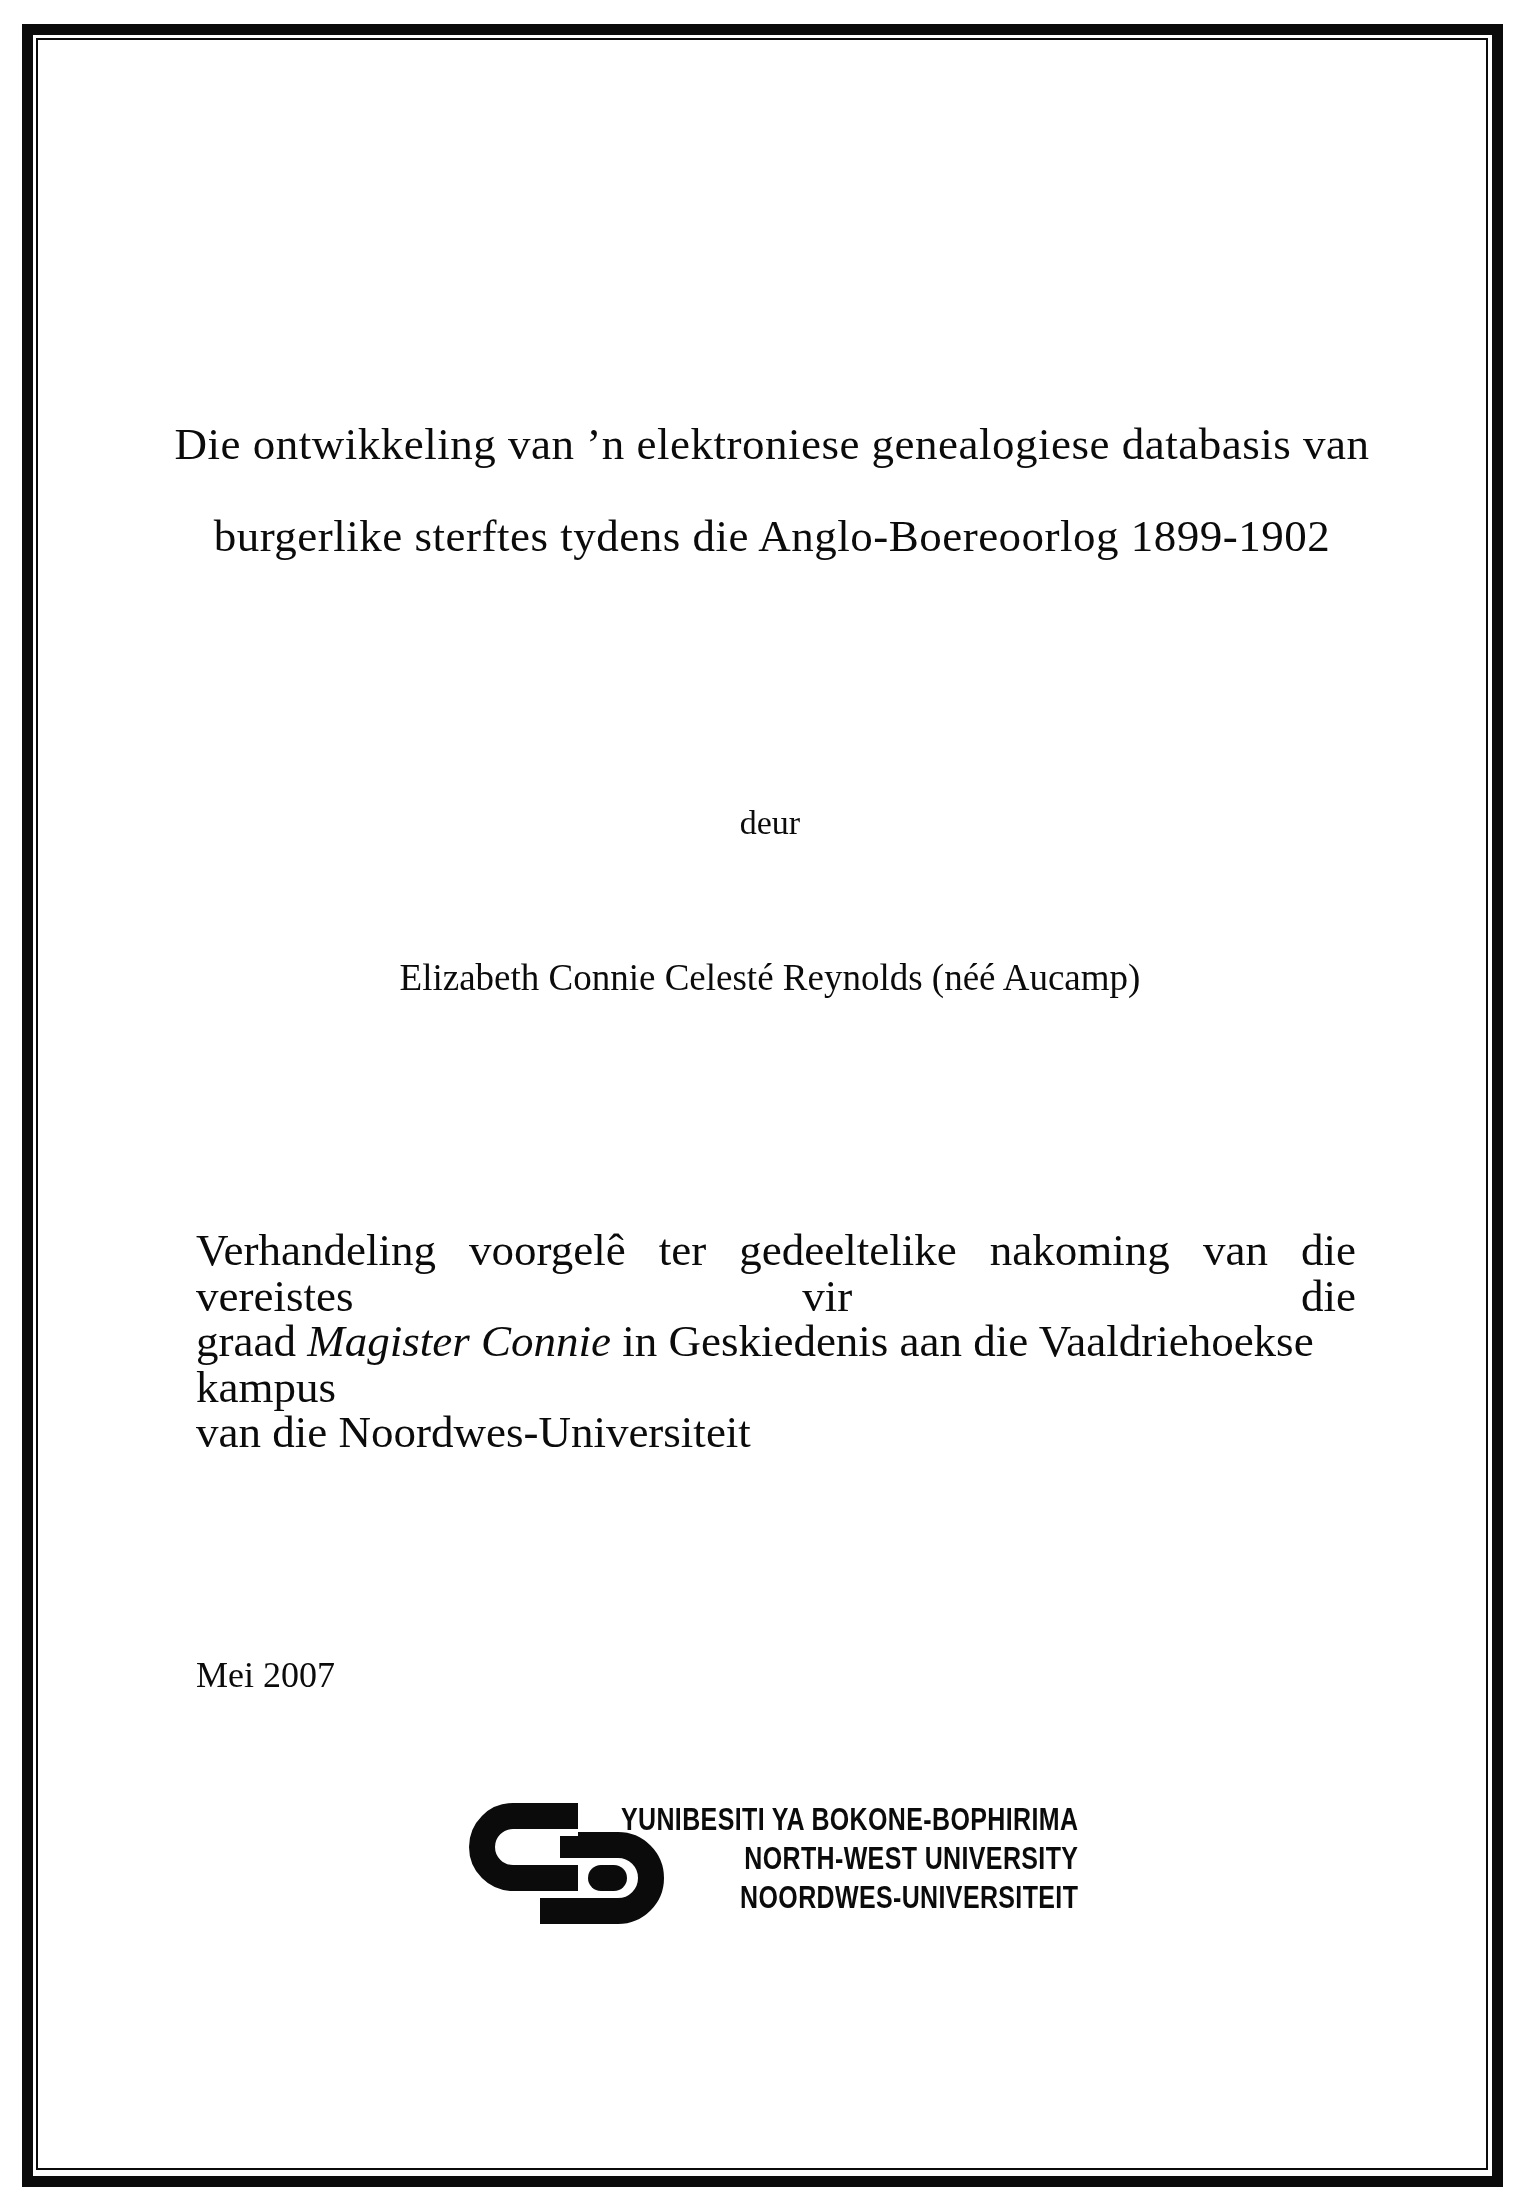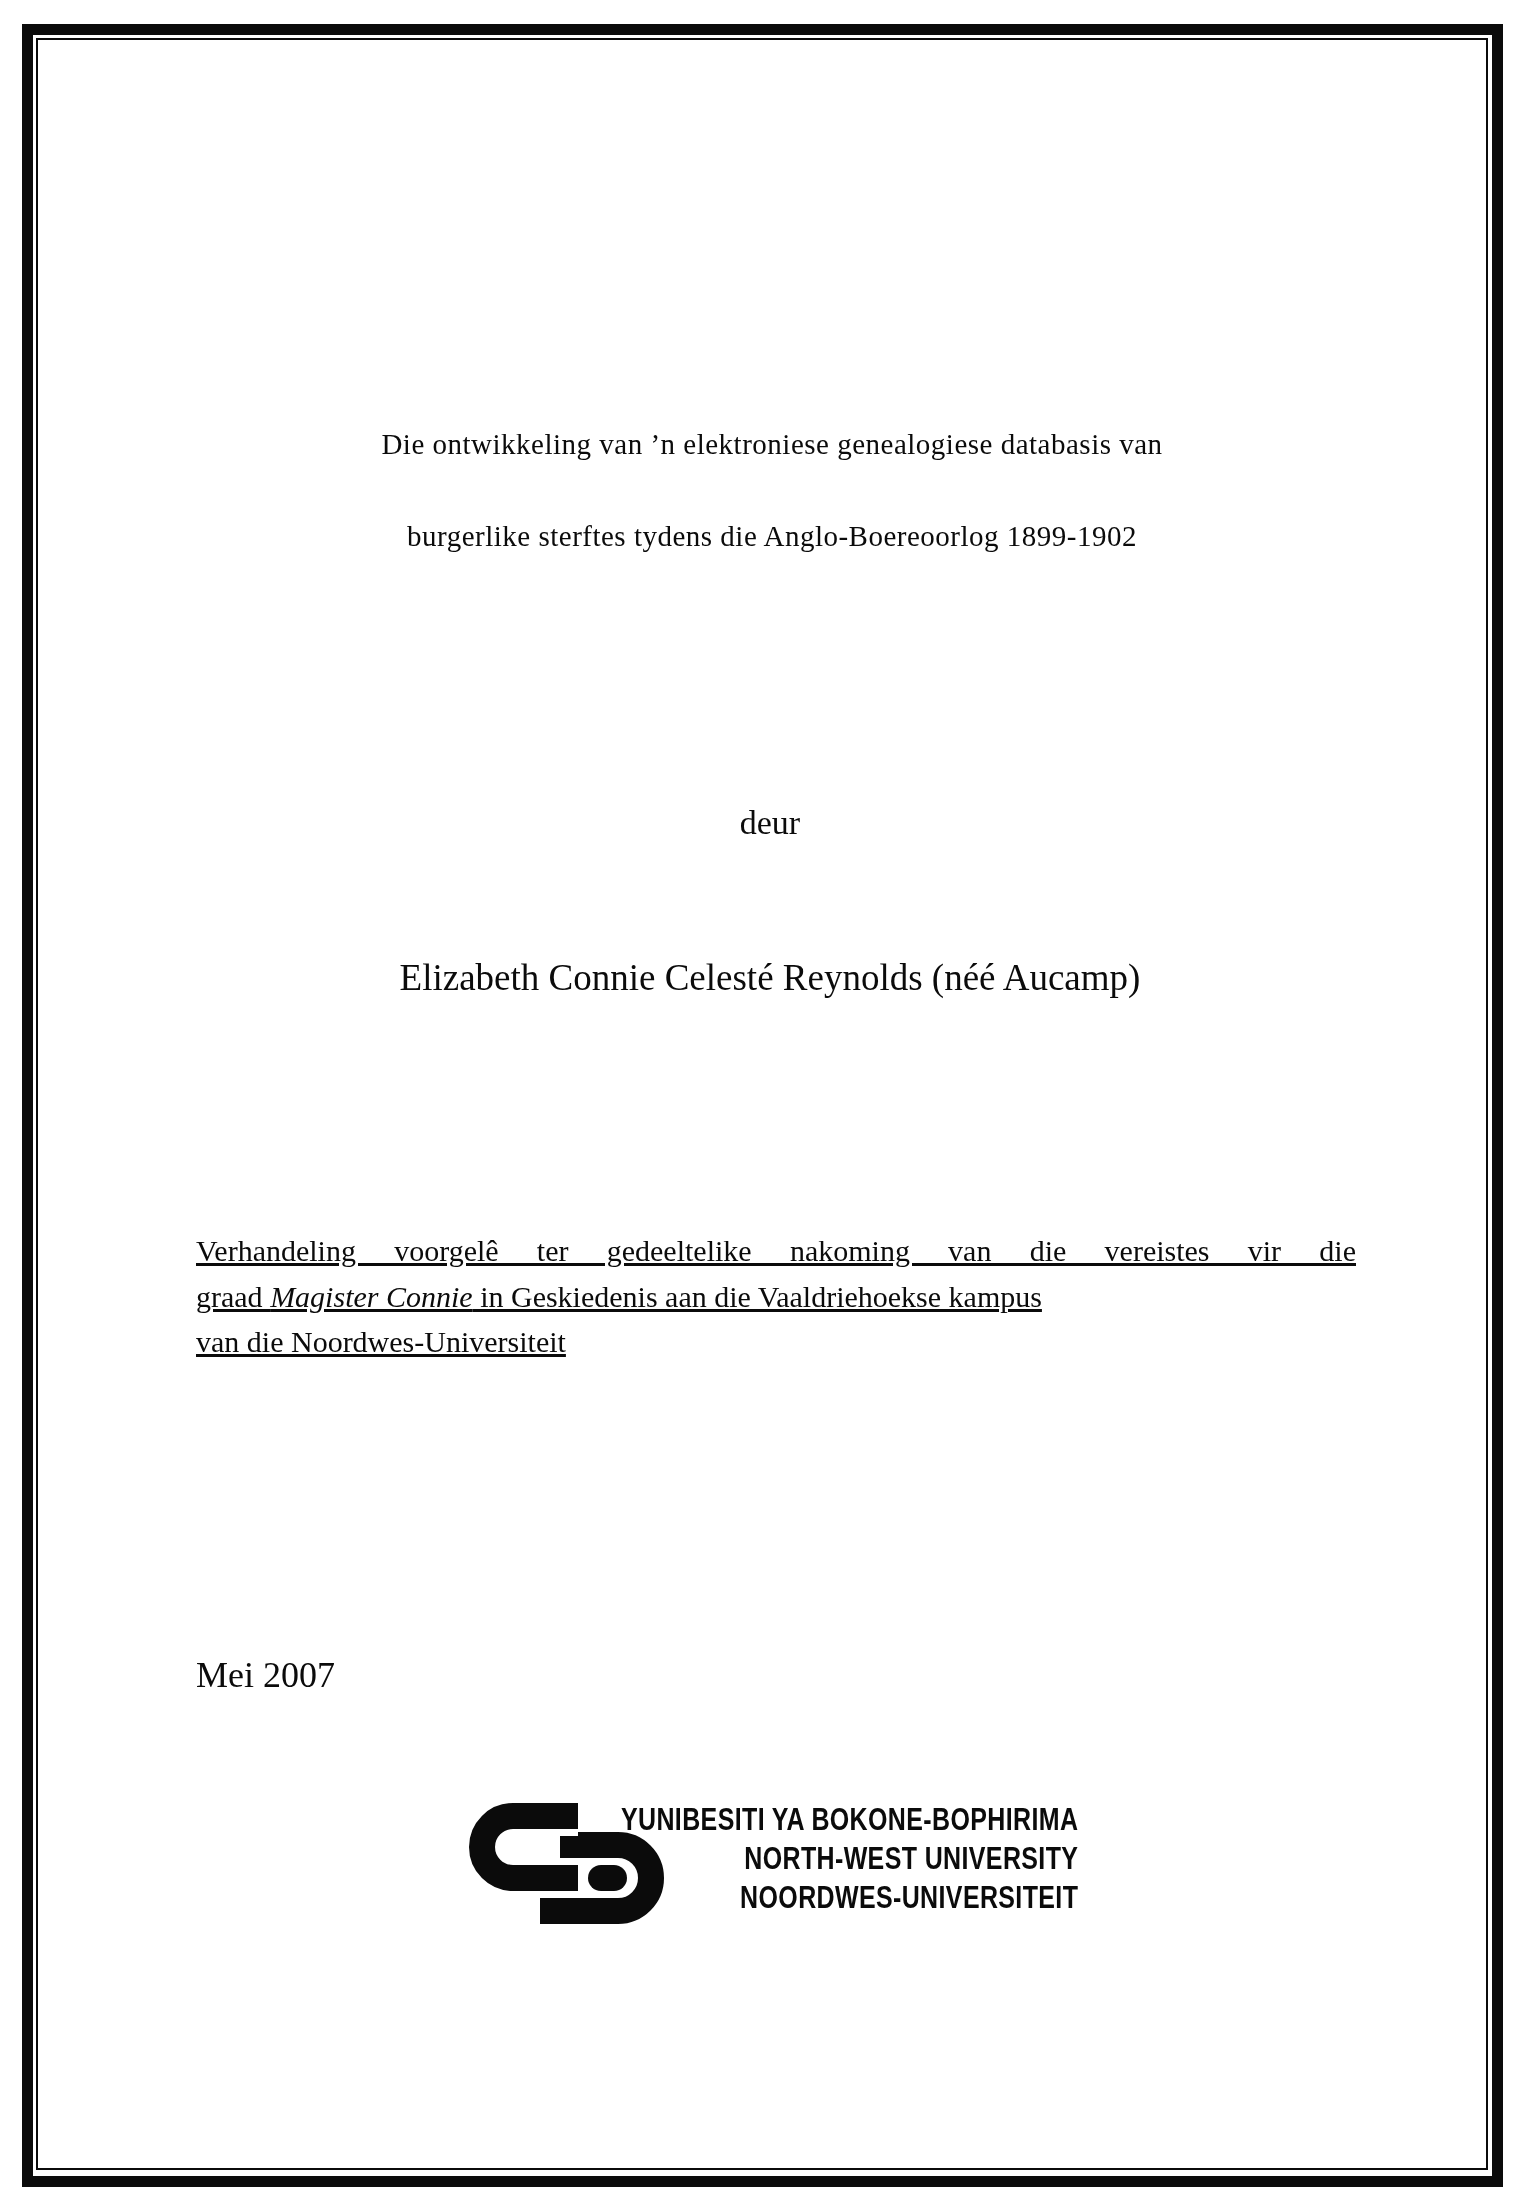--- a/index.html
+++ b/index.html
@@ -27,7 +27,7 @@
   .title{
     top:398px;
     padding-left:20px;
-    font-size:29px;
+    font-size:45px;
     line-height:92px;
     letter-spacing:0.5px;
   }

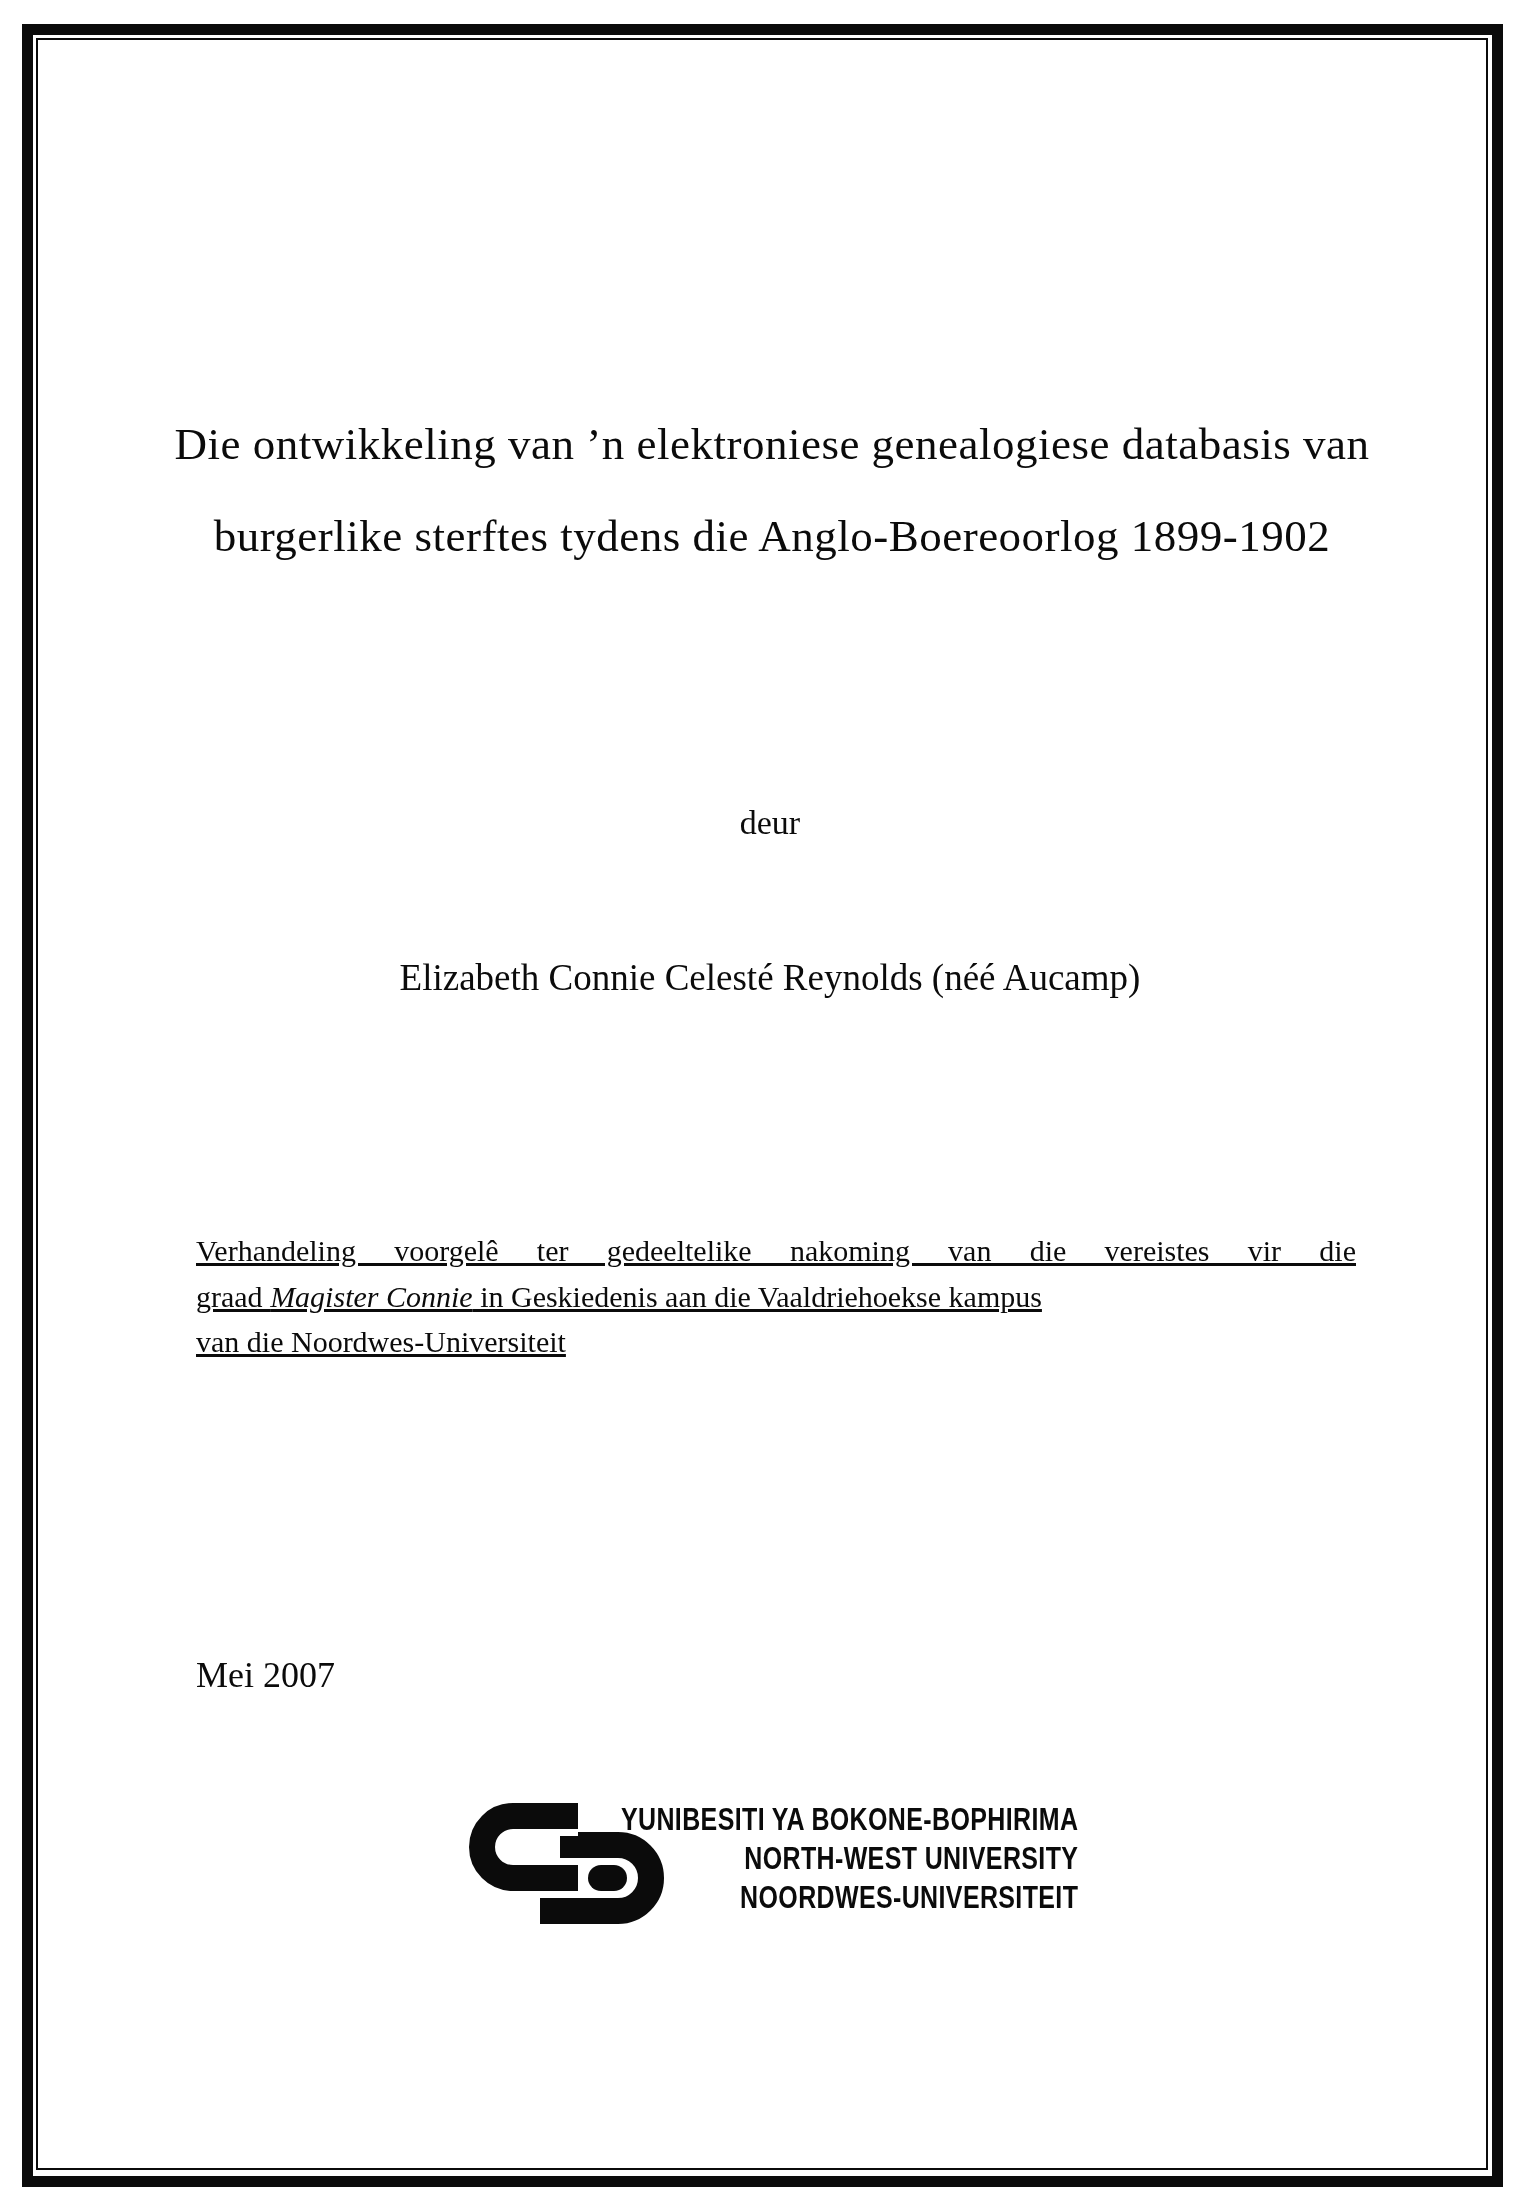--- a/index.html
+++ b/index.html
@@ -45,9 +45,8 @@
   }
   .declaration{
     position:absolute;left:196px;top:1228px;width:1160px;
-    font-size:30px;
+    font-size:45px;
     line-height:45.5px;
-    text-decoration:underline;
   }
   .decl-line1{
     text-align:justify;

